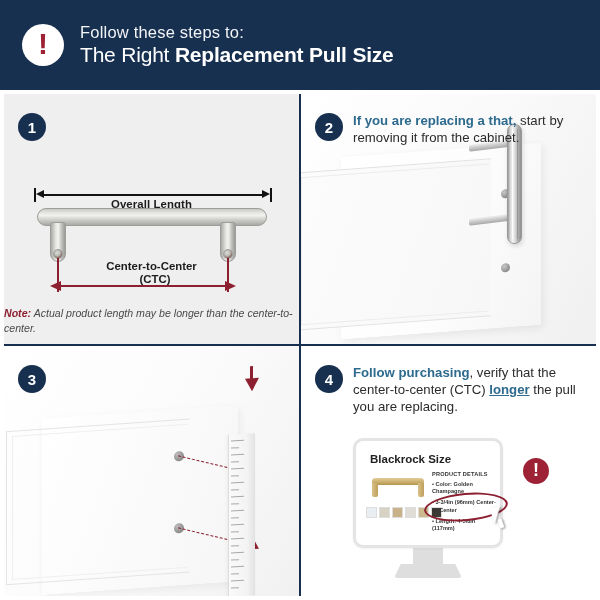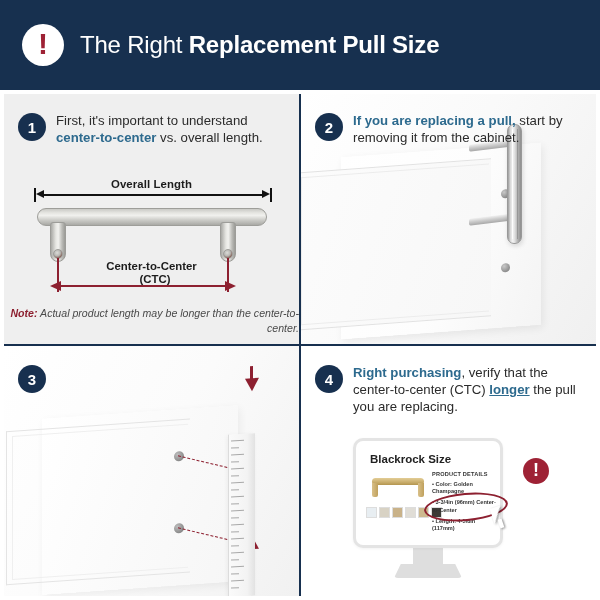--- a/index.html
+++ b/index.html
@@ -399,6 +399,7 @@
       <span class="bang">!</span>
     </div>
     <div class="header-text">
+      <div class="header-kicker">Follow these steps to:</div>
       <div class="header-title"><span>The Right </span><span class="strong">Replacement Pull Size</span></div>
     </div>
   </div>

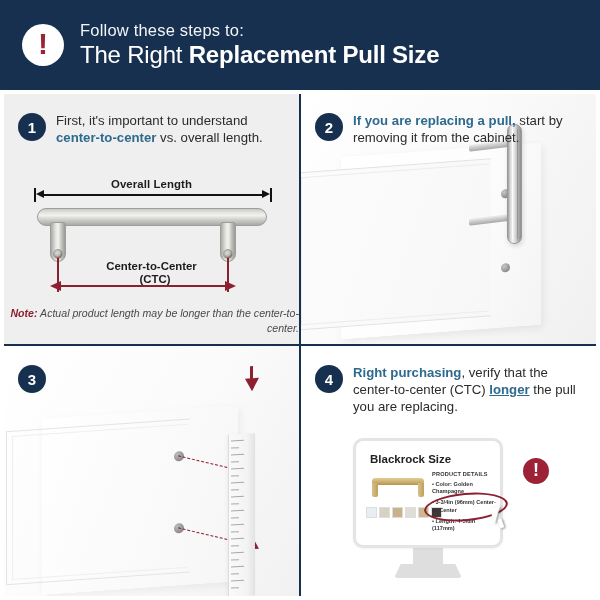--- a/index.html
+++ b/index.html
@@ -47,7 +47,7 @@
     color:#f2f4f7;
   }
   .header-title {
-    font-size:24px;
+    font-size:21px;
     font-weight:400;
     letter-spacing:-.2px;
     white-space:nowrap;

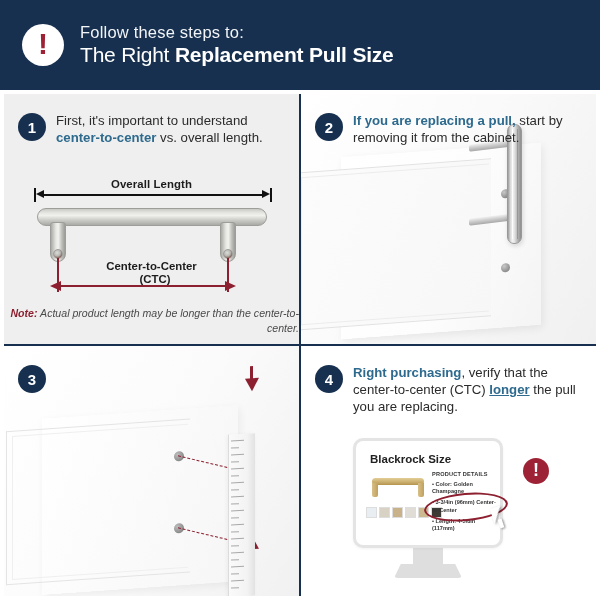--- a/index.html
+++ b/index.html
@@ -411,7 +411,6 @@
     <div class="panel p1">
       <div class="step-head">
         <div class="step-num">1</div>
-        <div class="step-copy"><span>First, it's important to understand </span><span class="accent">center-to-center</span><span> vs. overall length.</span></div>
       </div>
 
       <div class="diagram1">

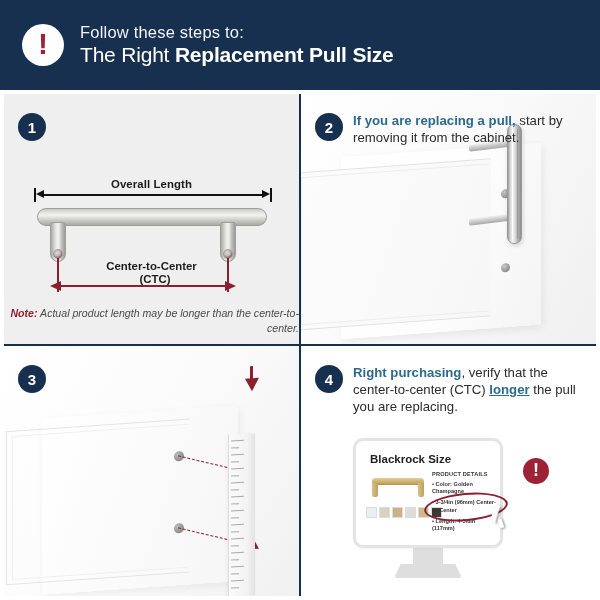--- a/index.html
+++ b/index.html
@@ -460,7 +460,7 @@
       </div>
       <div class="step-head">
         <div class="step-num">2</div>
-        <div class="step-copy"><span class="accent">If you are replacing a pull,</span><span> start by removing it from the cabinet.</span></div>
+        <div class="step-copy"><span class="accent">If you are replacing a that,</span><span> start by removing it from the cabinet.</span></div>
       </div>
     </div>
 

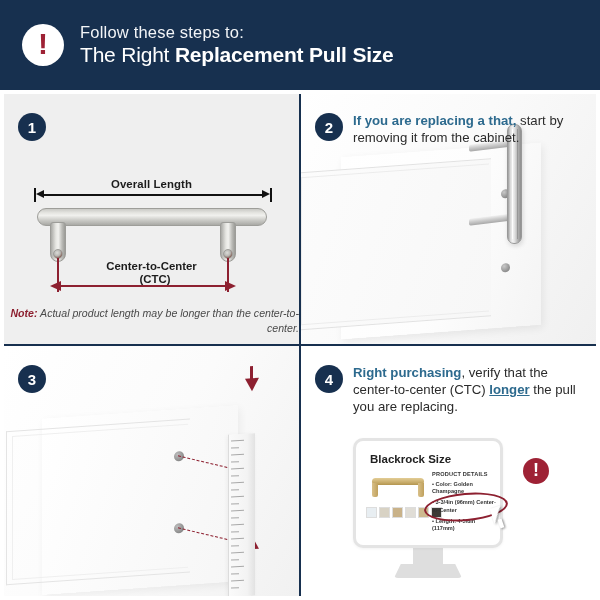--- a/index.html
+++ b/index.html
@@ -145,7 +145,7 @@
   .dim-ol .arw.l { left:2px; border-right:8px solid #111; }
   .dim-ol .arw.r { right:2px; border-left:8px solid #111; }
   .dim-ol-label {
-    position:absolute; left:0; right:0; top:2px;
+    position:absolute; left:0; right:0; top:22px;
     text-align:center;
   }
   .dim-ol-label span {

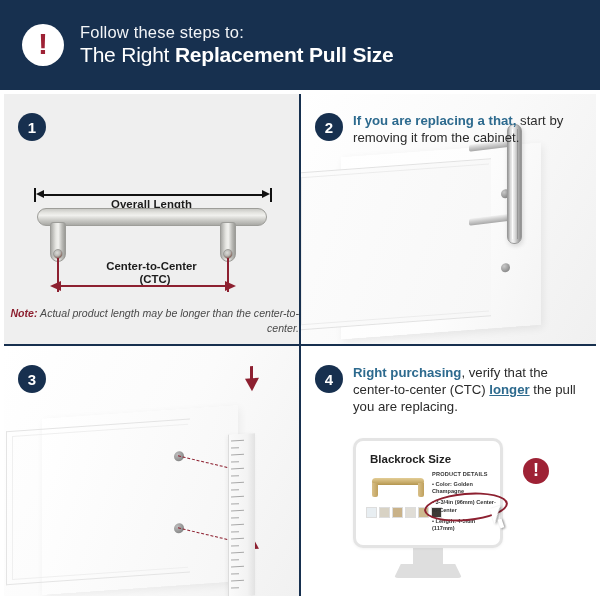--- a/index.html
+++ b/index.html
@@ -184,7 +184,7 @@
 
   .note {
     position:absolute; left:0; width:295px; top:134px;
-    text-align:right;
+    text-align:left;
     font-size:10.6px; line-height:14.5px;
     font-style:italic; color:#4a4a4a;
   }

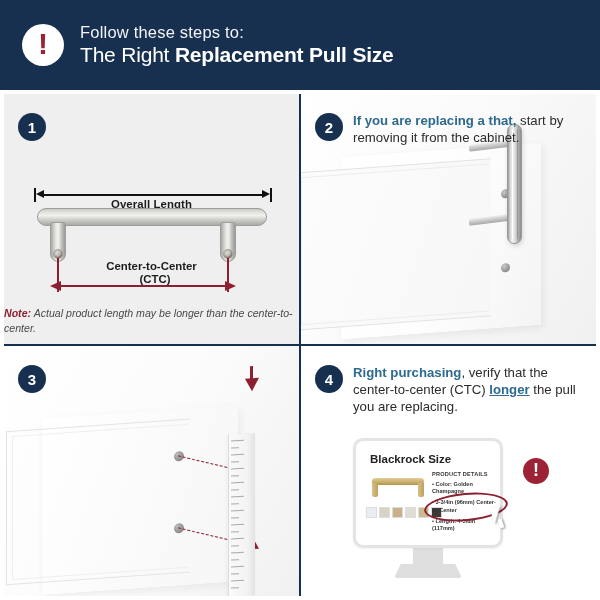--- a/index.html
+++ b/index.html
@@ -511,7 +511,7 @@
     <div class="panel p4">
       <div class="step-head">
         <div class="step-num">4</div>
-        <div class="step-copy"><span class="accent">Right purchasing</span><span>, verify that the center-to-center (CTC) </span><span class="accent-u">longer</span><span> the pull you are replacing.</span></div>
+        <div class="step-copy"><span class="accent">Follow purchasing</span><span>, verify that the center-to-center (CTC) </span><span class="accent-u">longer</span><span> the pull you are replacing.</span></div>
       </div>
 
       <div class="scene4">

